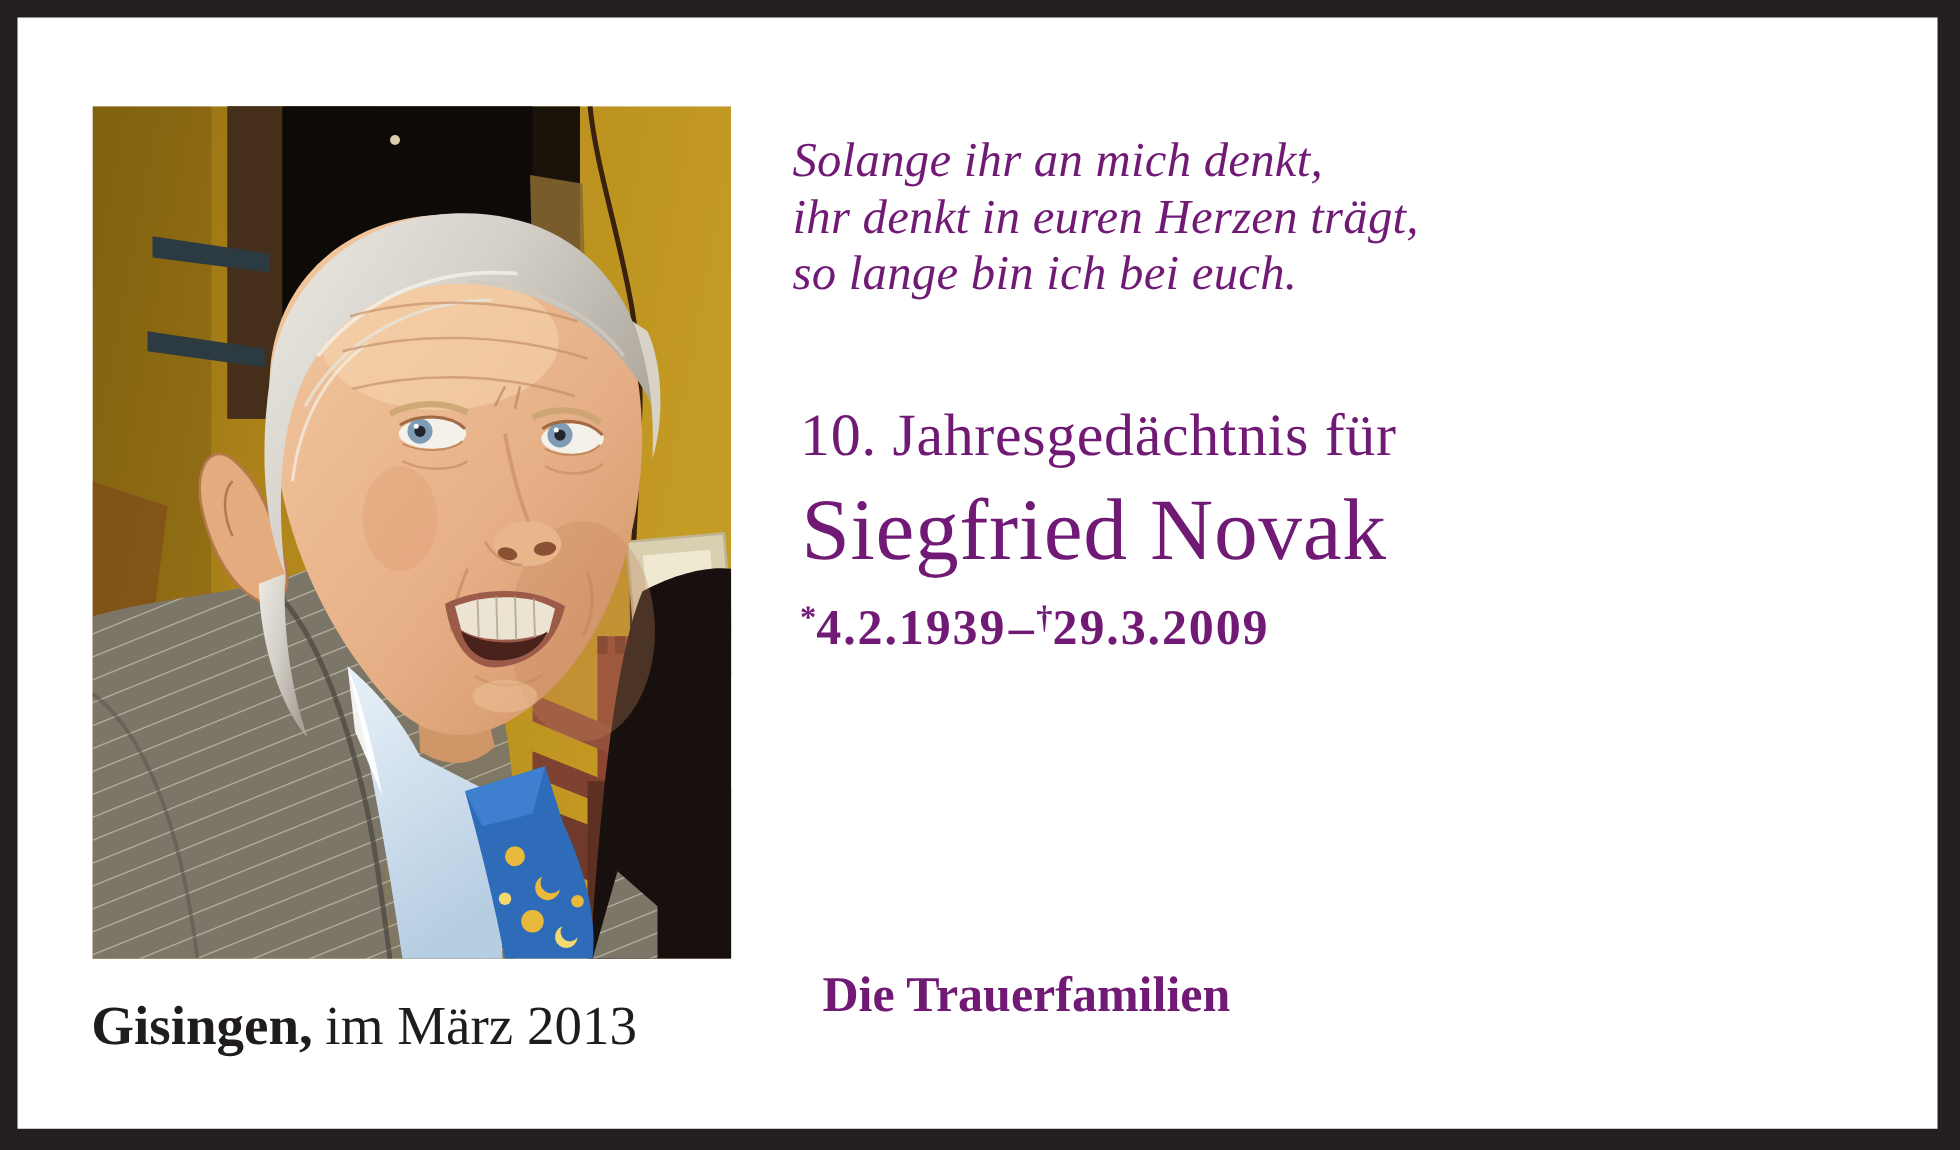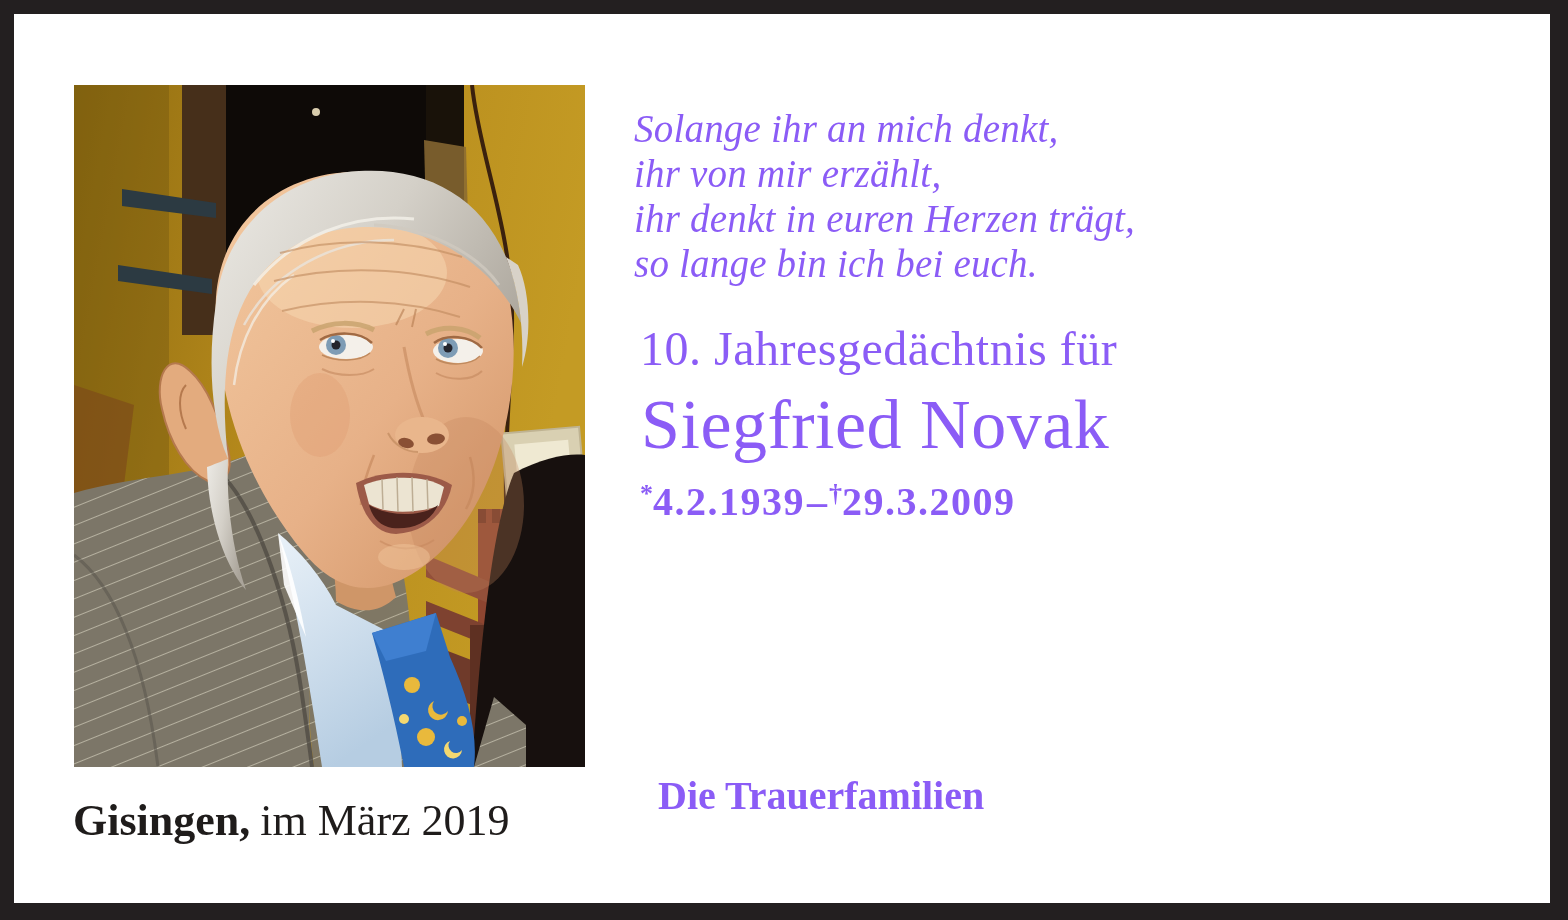--- a/index.html
+++ b/index.html
@@ -21,7 +21,7 @@
     position:absolute;left:60px;top:71px;
     width:511px;height:682px;display:block;
   }
-  .col{position:absolute;left:626px;width:848px;color:#8b5cf6;}
+  .col{position:absolute;left:626px;width:848px;color:#701a75;}
   .poem{
     top:92px;left:620px;
     font-style:italic;

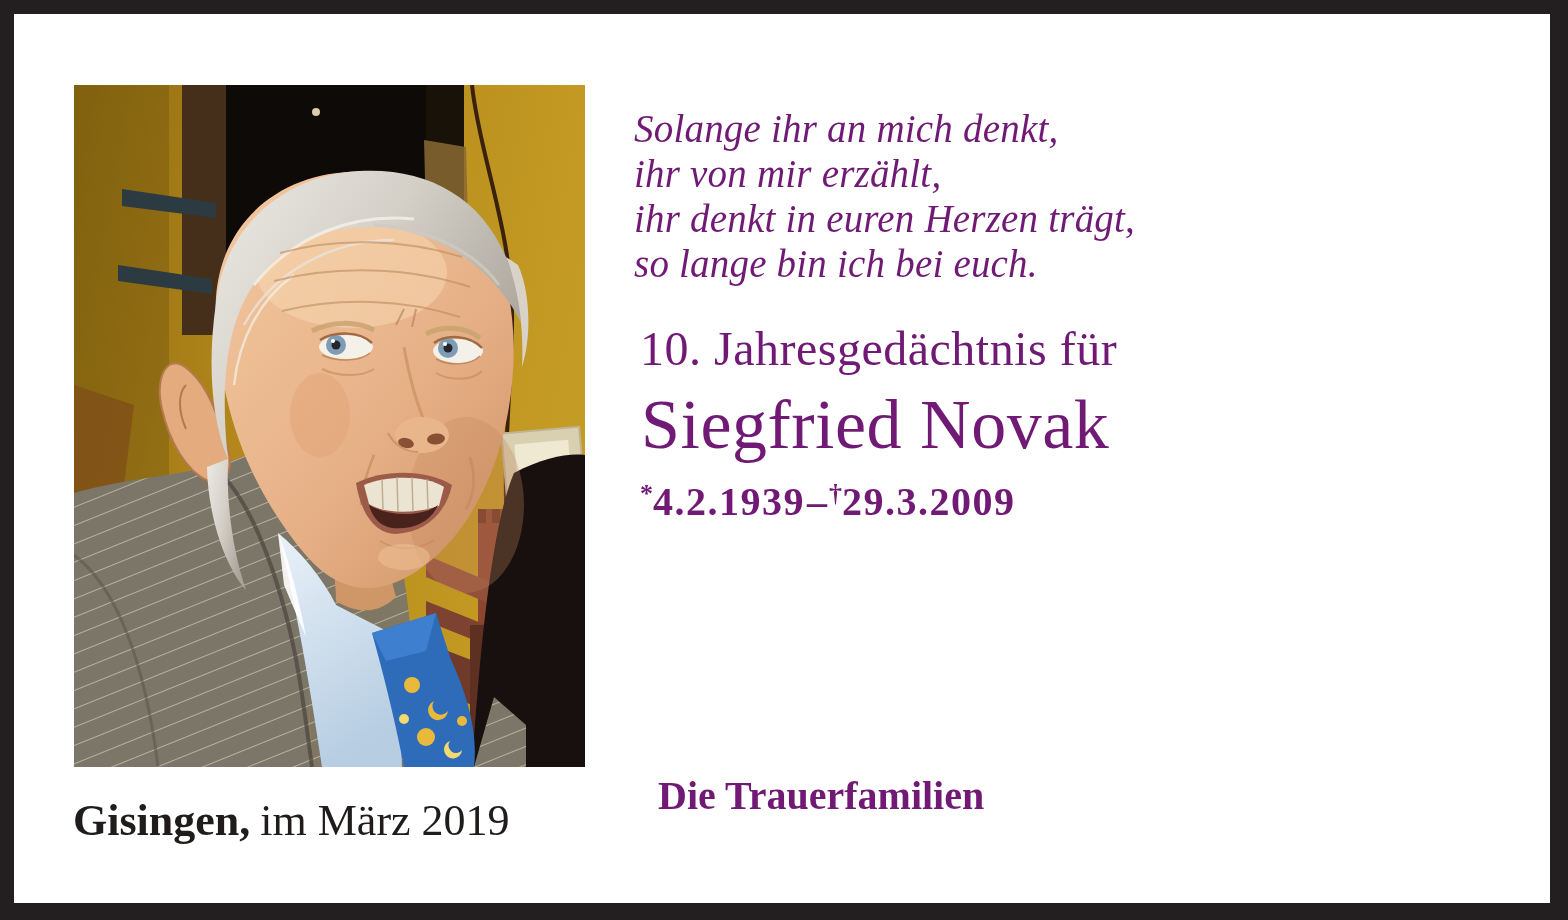--- a/index.html
+++ b/index.html
@@ -232,7 +232,6 @@
 
     <div class="col poem">
       <div>Solange ihr an mich denkt,</div>
-      <div>ihr von mir erzählt,</div>
       <div>ihr denkt in euren Herzen trägt,</div>
       <div>so lange bin ich bei euch.</div>
     </div>

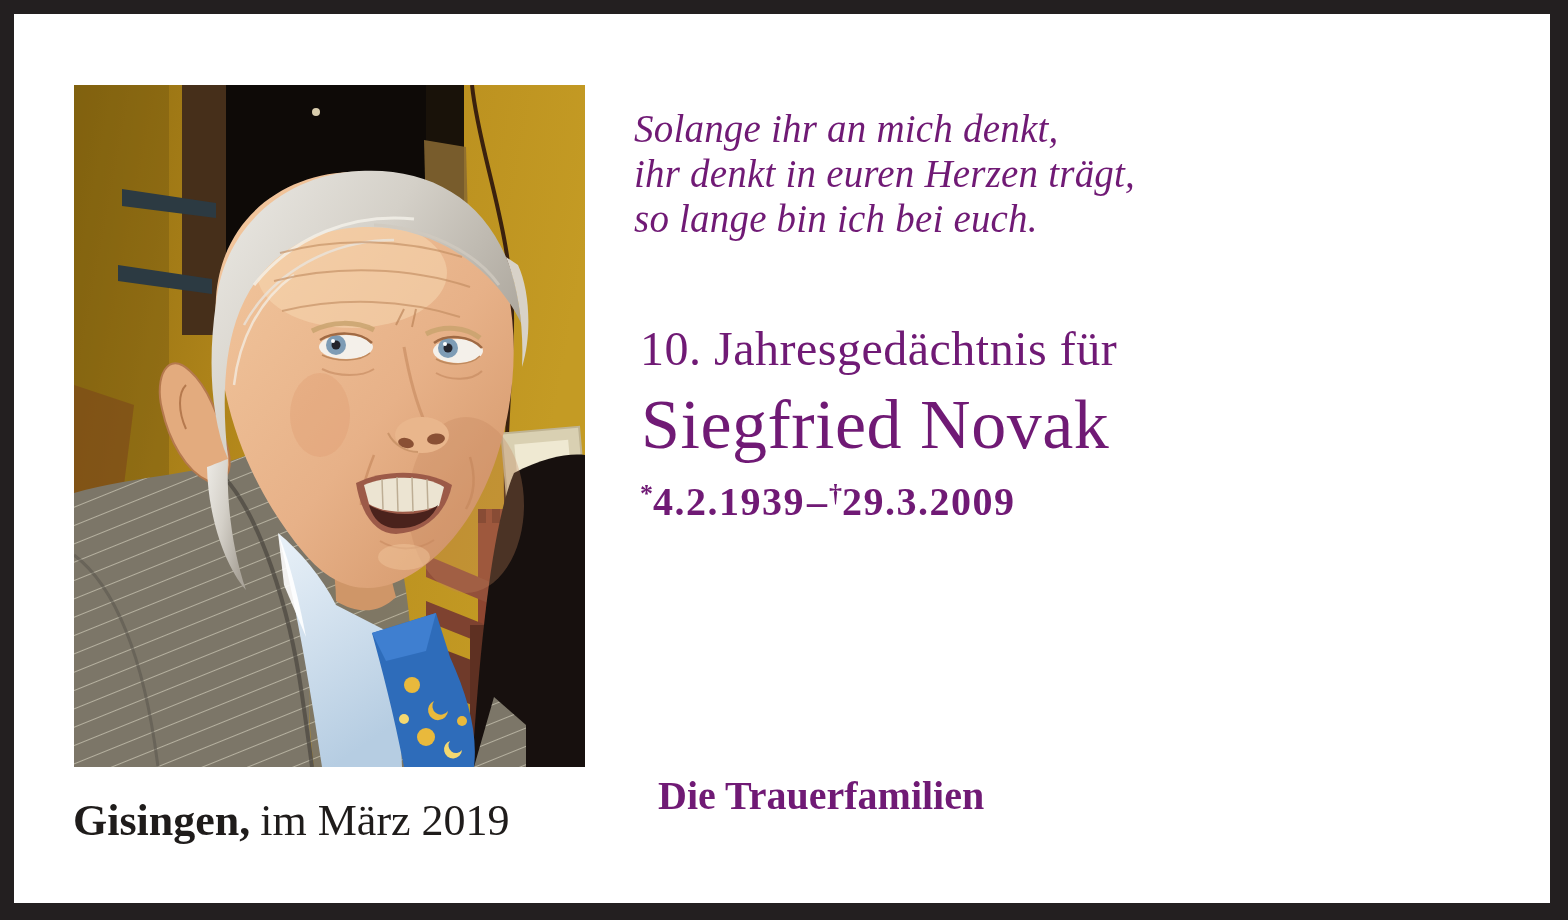--- a/index.html
+++ b/index.html
@@ -248,7 +248,7 @@
     <div class="col sig">Die Trauerfamilien</div>
 
     <div class="placeline">
-      <span class="b">Gisingen,</span><span>im März 2019</span>
+      <span class="b">Gisingen,</span><span>im März 2013</span>
     </div>
 
   </div>

